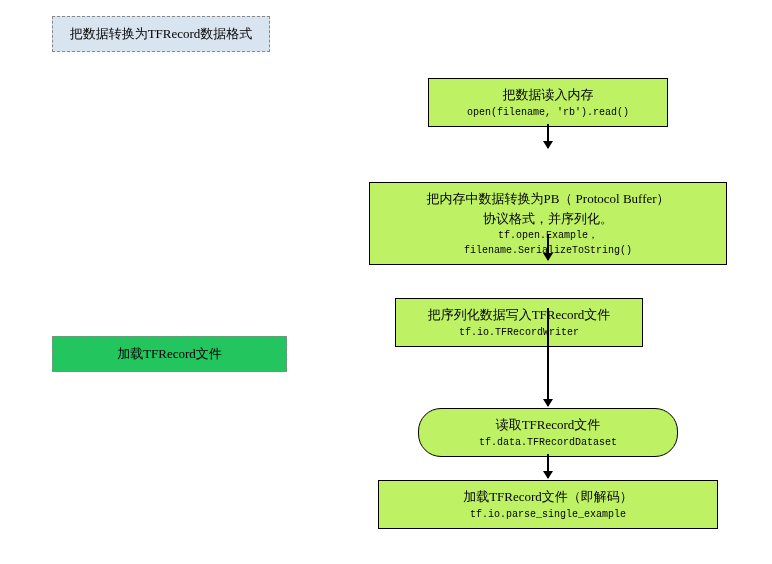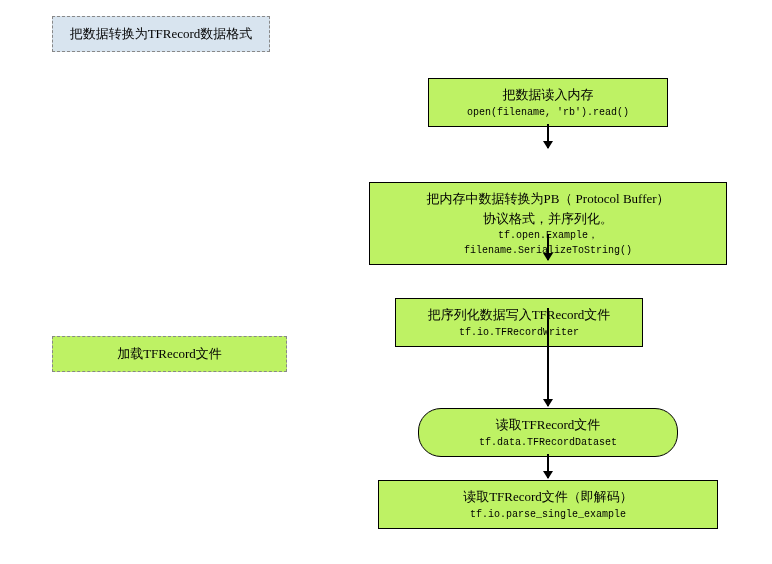--- a/index.html
+++ b/index.html
@@ -25,7 +25,7 @@
       width: 218px;
     }
     .section-label.blue2 {
-      background: #bef264;
+      background: #22c55e;
       left: 52px;
       top: 336px;
       width: 235px;

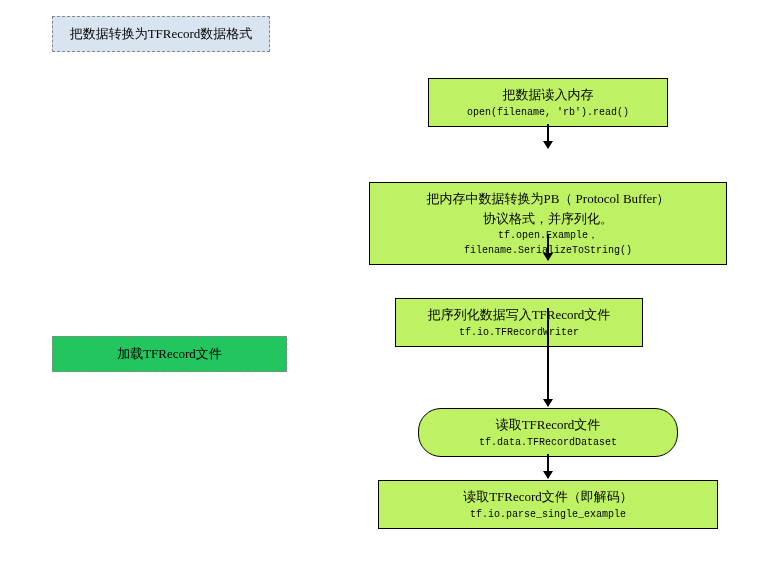--- a/index.html
+++ b/index.html
@@ -112,7 +112,7 @@
 <div class="arrow" id="arrow4"></div>
 
 <div class="flow-box" id="box5">
-  <div>读取TFRecord文件（即解码）</div>
+  <div>加载TFRecord文件（即解码）</div>
   <div class="code-line">tf.io.parse_single_example</div>
 </div>
 

